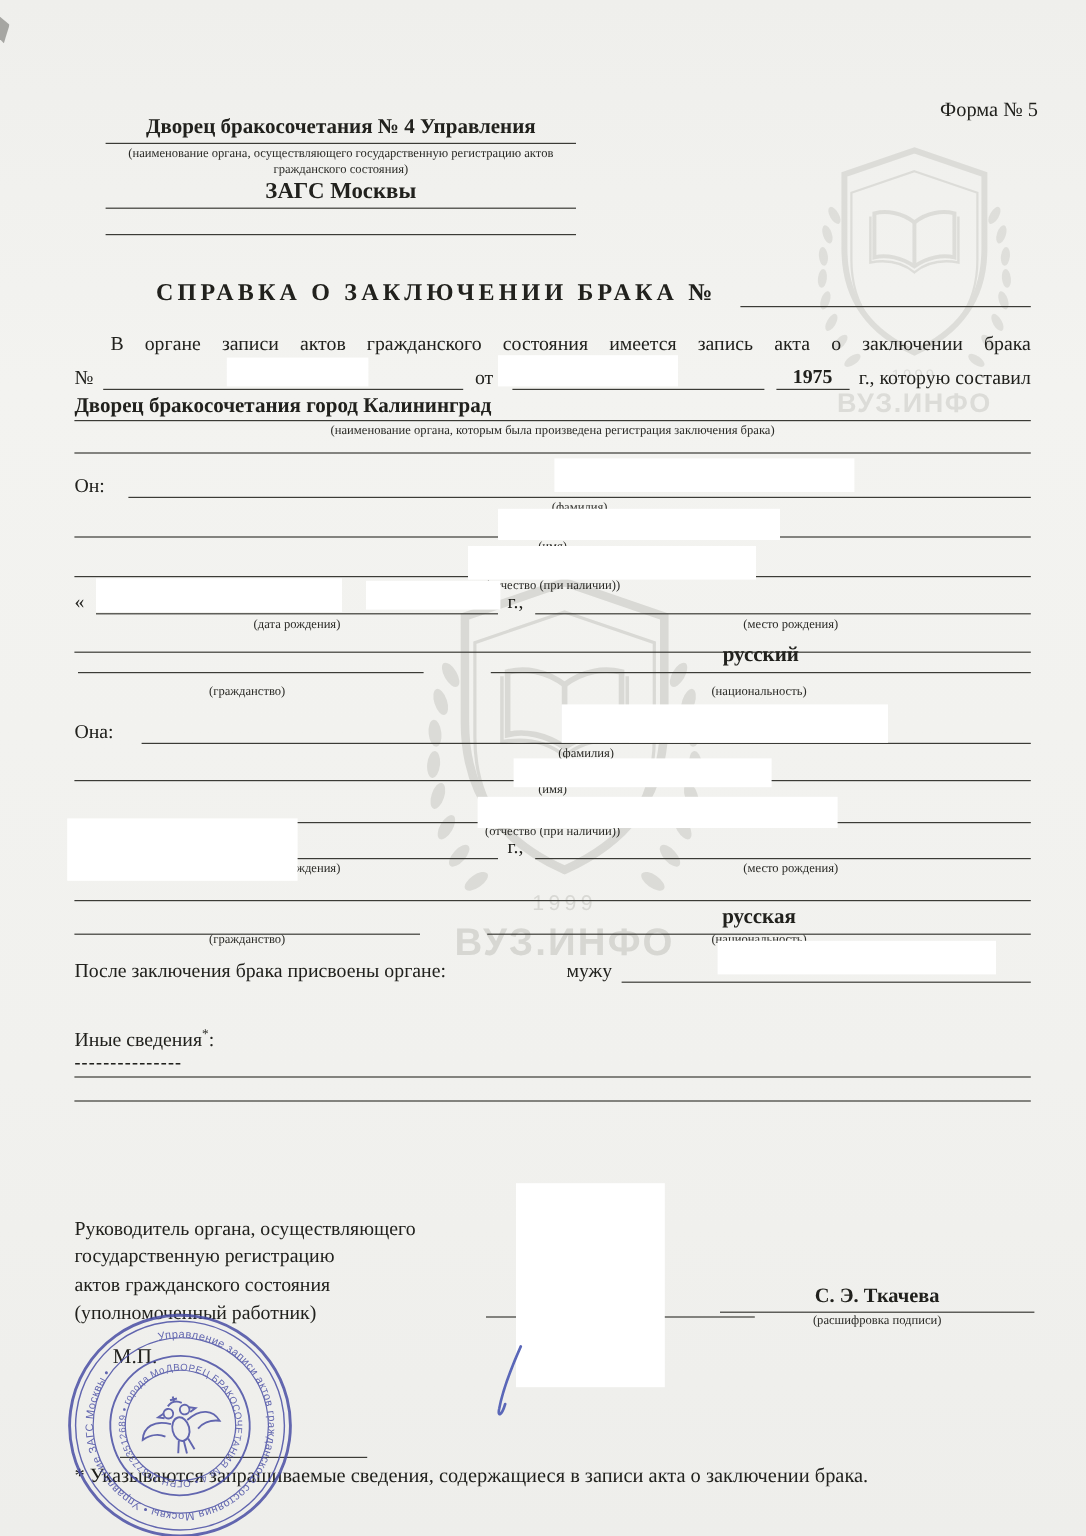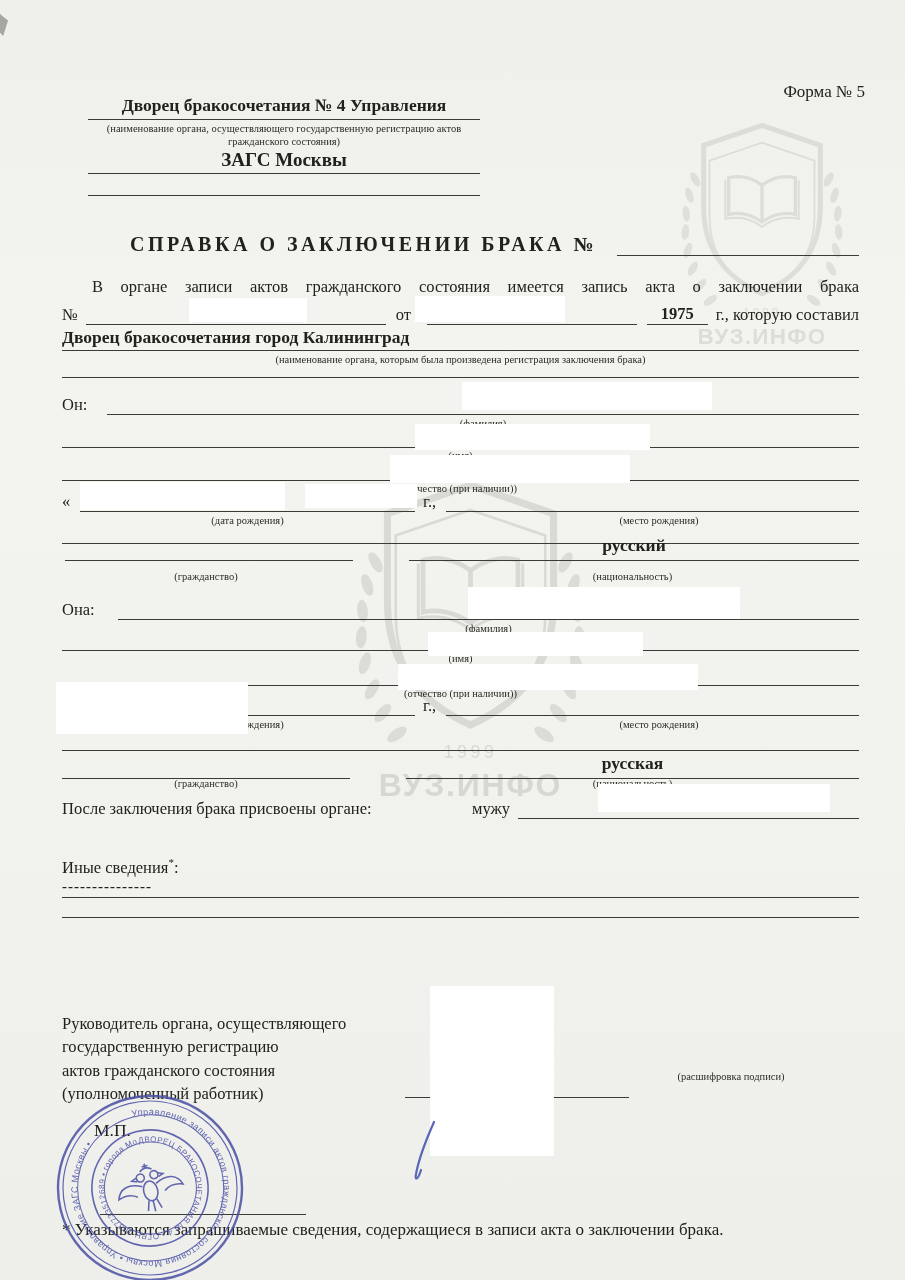--- a/index.html
+++ b/index.html
@@ -225,6 +225,7 @@
   <div class="abs ln" style="top:1073px;left:405px;width:224px;height:24px"></div>
 
   <div class="abs" style="top:1070px;left:600px;width:262px">
+    <div class="b ln" style="font-size:17px;text-align:center;padding-bottom:3px">С. Э. Ткачева</div>
     <div class="cap">(расшифровка подписи)</div>
   </div>
 

